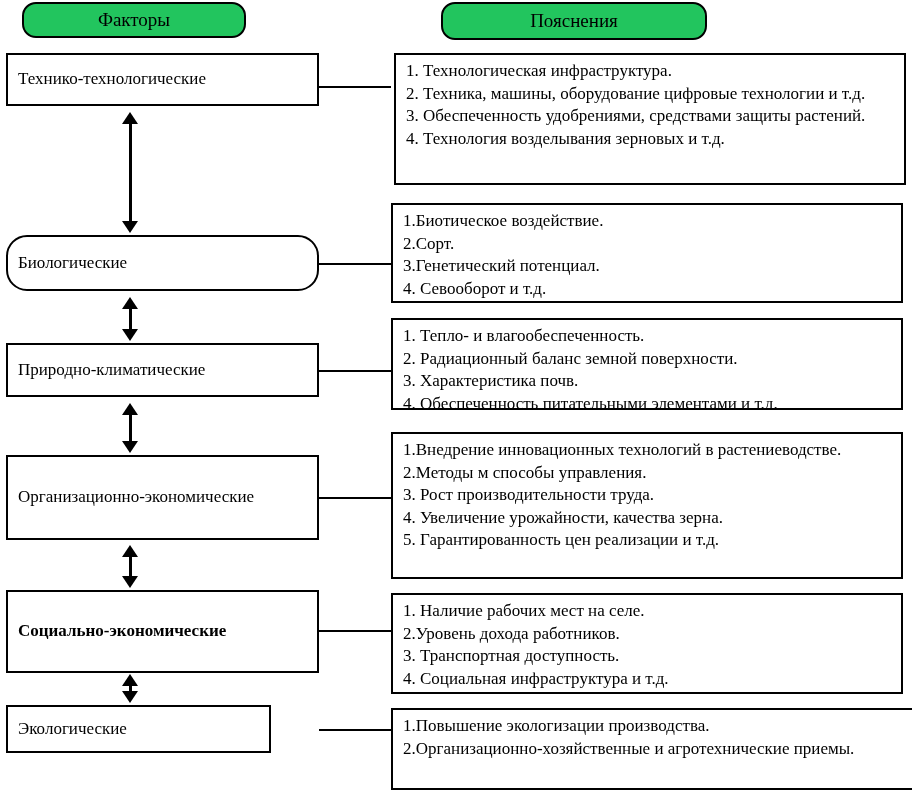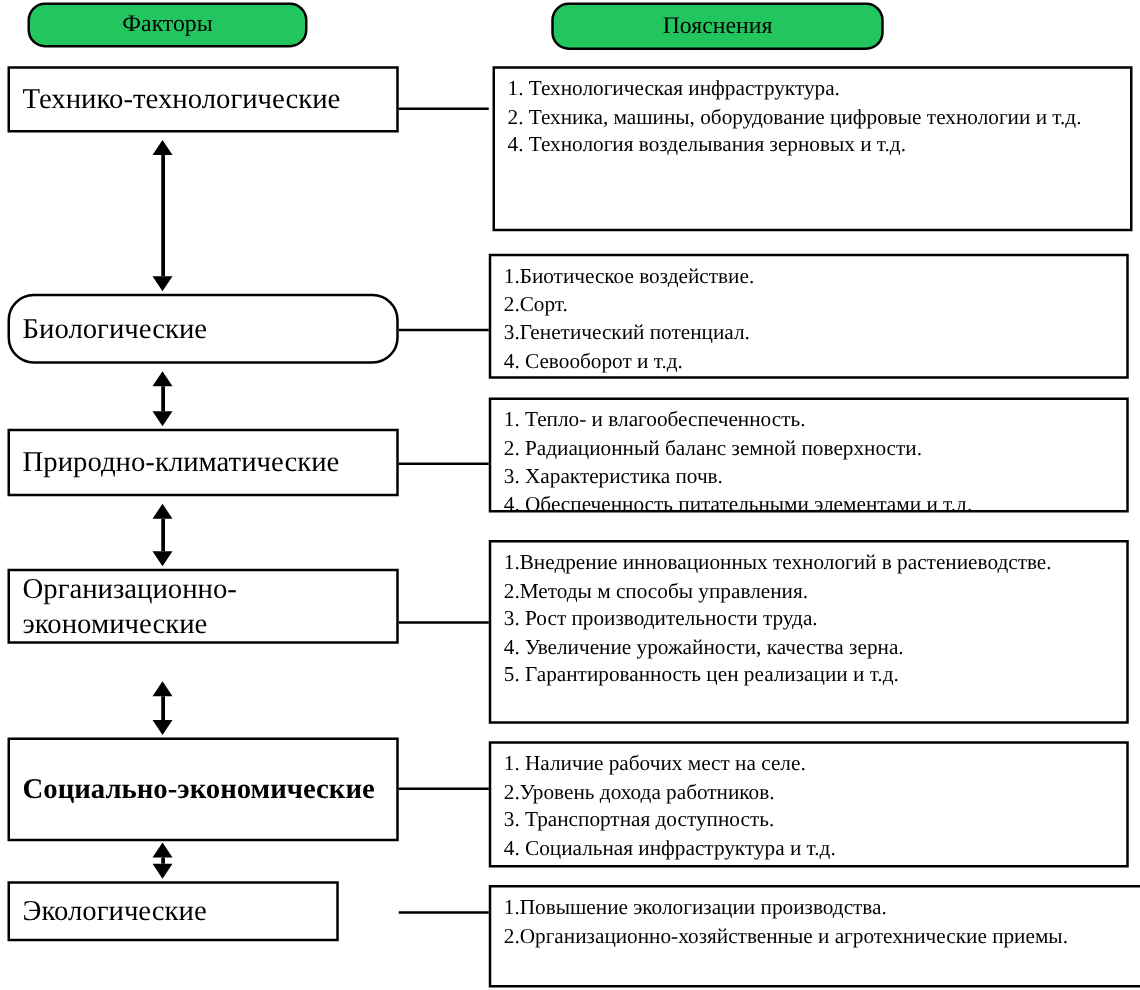--- a/index.html
+++ b/index.html
@@ -37,7 +37,7 @@
     display: flex;
     align-items: center;
     padding: 0 10px;
-    font-size: 23px;
+    font-size: 17px;
     line-height: 1.22;
   }
   .expl-box {

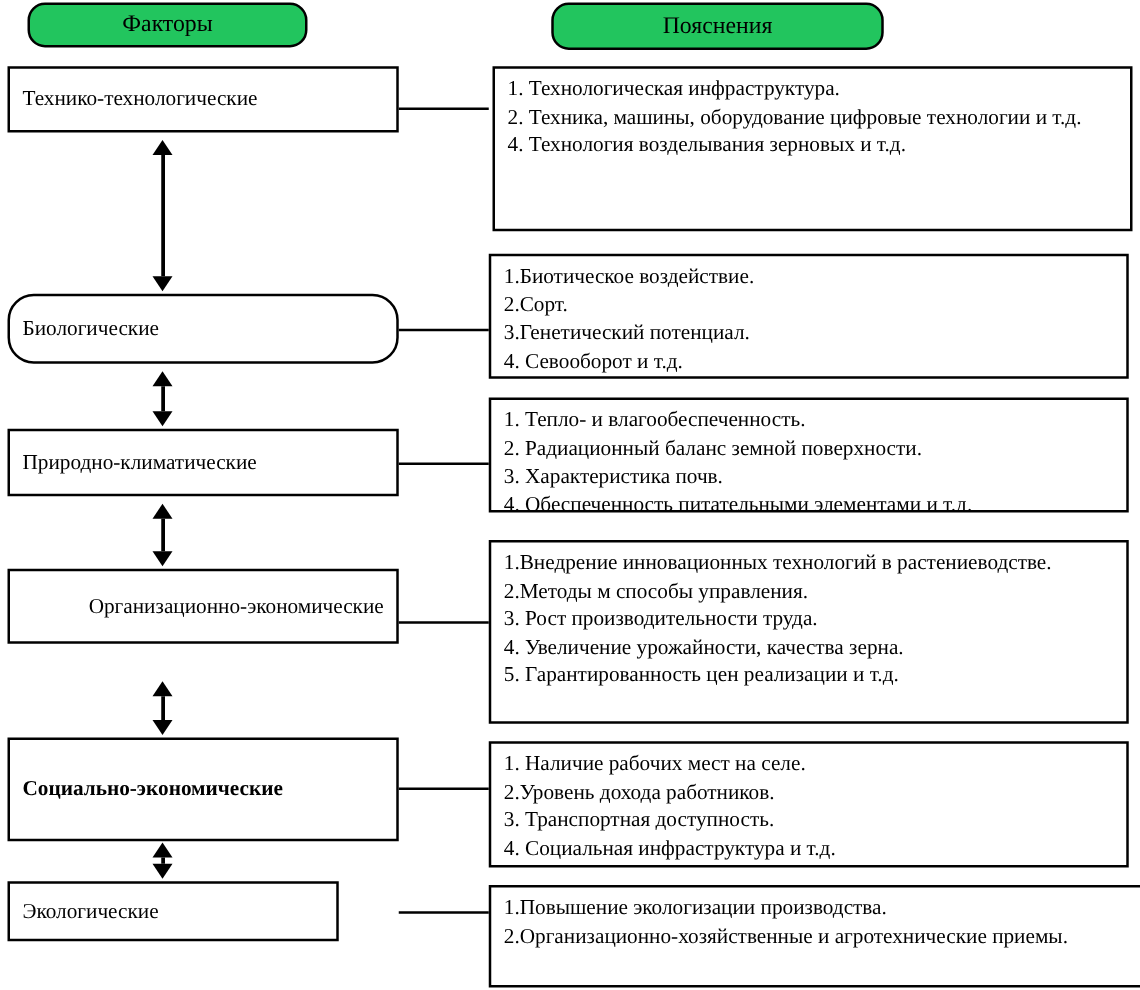--- a/index.html
+++ b/index.html
@@ -100,6 +100,7 @@
   <div class="expl-box" style="left:394px; top:53px; width:512px; height:132px;">
     <span class="li">1. Технологическая инфраструктура.</span>
     <span class="li just">2. Техника, машины, оборудование цифровые технологии и т.д.</span>
+    <span class="li just">3. Обеспеченность удобрениями, средствами защиты растений.</span>
     <span class="li">4. Технология возделывания зерновых и т.д.</span>
   </div>
 

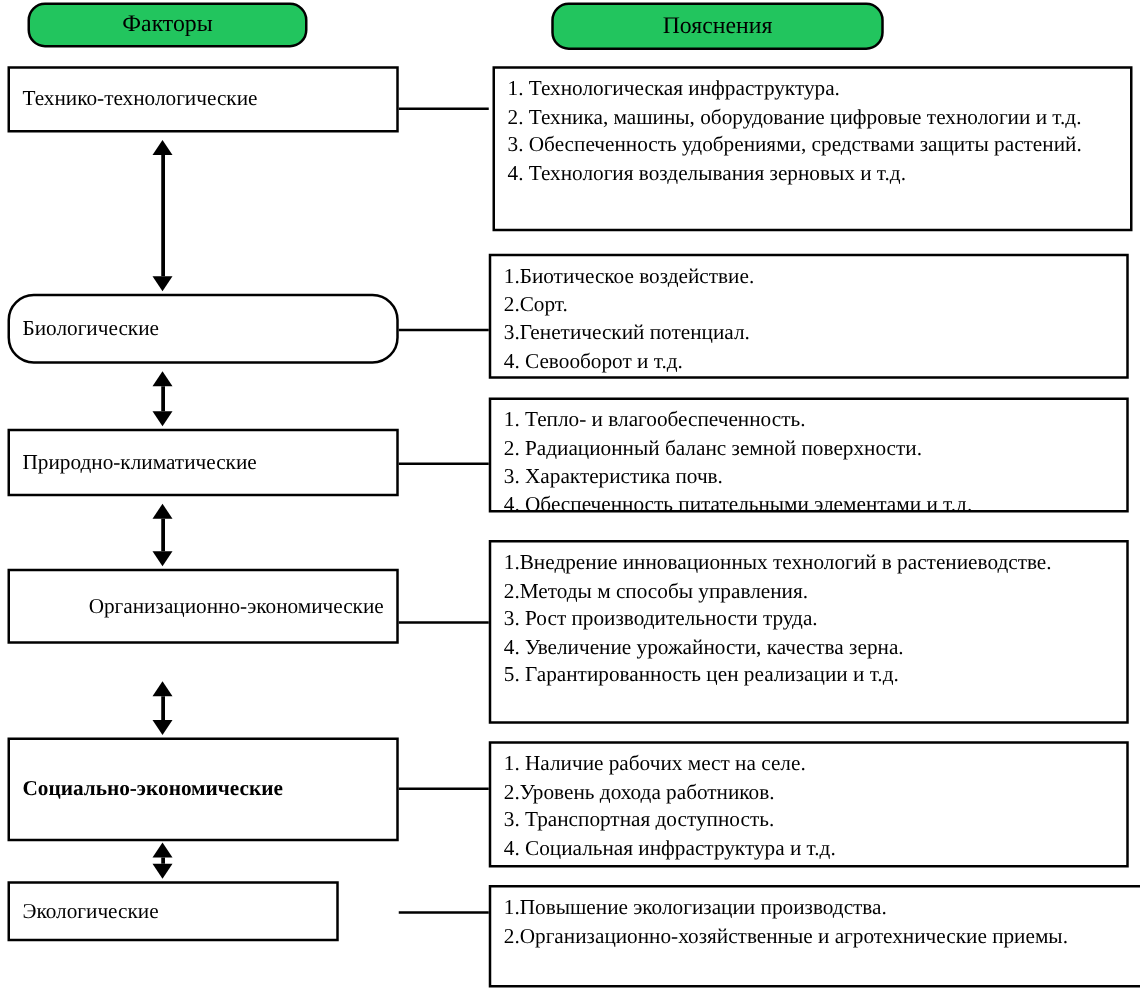--- a/index.html
+++ b/index.html
@@ -132,7 +132,7 @@
 
   <div class="hline" style="left:319px; top:370px; width:72px;"></div>
 
-  <div class="factor-box" style="left:6px; top:455px; width:313px; height:60px;justify-content:flex-end;">
+  <div class="factor-box" style="left:6px; top:455px; width:313px; height:85px;">
     <span>Организационно-экономические</span>
   </div>
 

